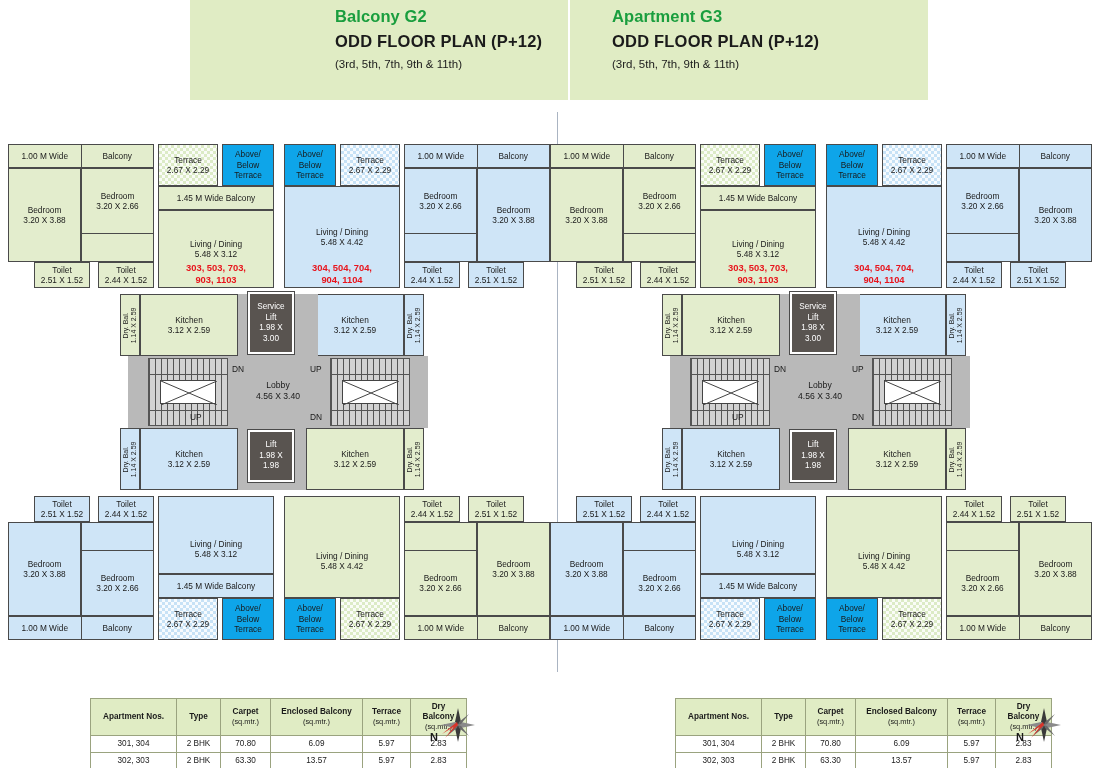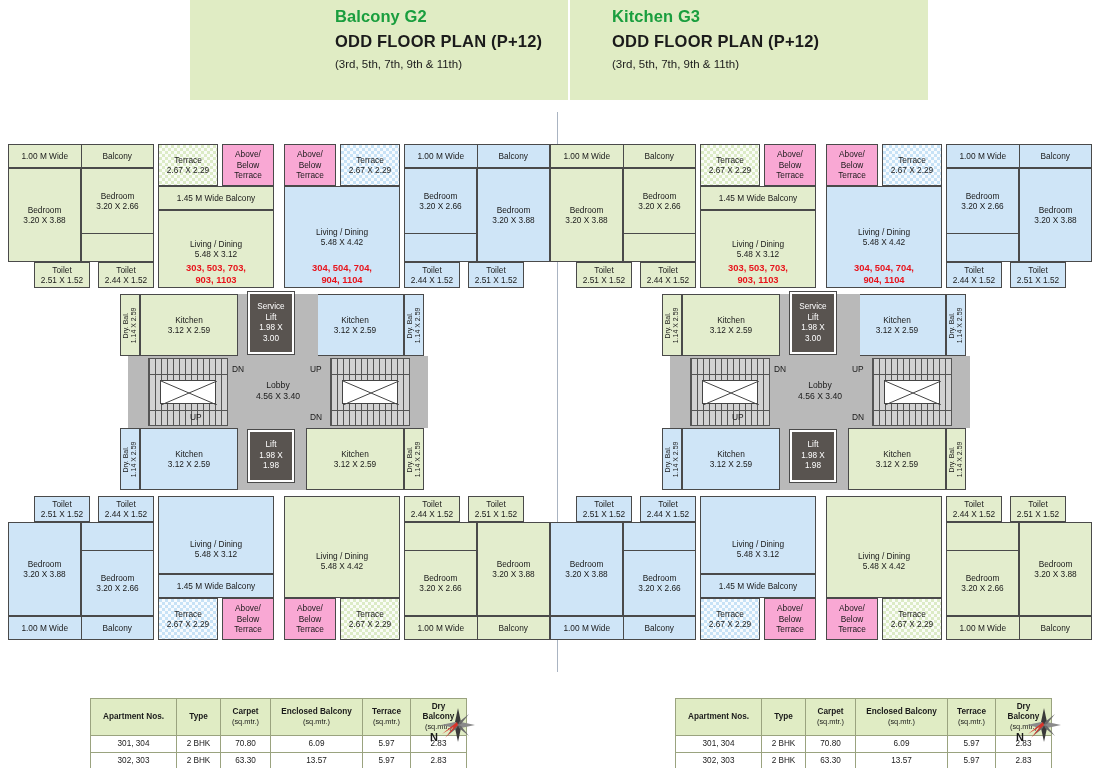--- a/index.html
+++ b/index.html
@@ -151,7 +151,7 @@
   </div>
   <div class="hdr-band hdr-right">
     <div class="hdr-inner">
-      <div class="bldg-name">Kitchen G3</div>
+      <div class="bldg-name">Apartment G3</div>
       <div class="plan-title">ODD FLOOR PLAN (P+12)</div>
       <div class="plan-sub">(3rd, 5th, 7th, 9th &amp; 11th)</div>
     </div>

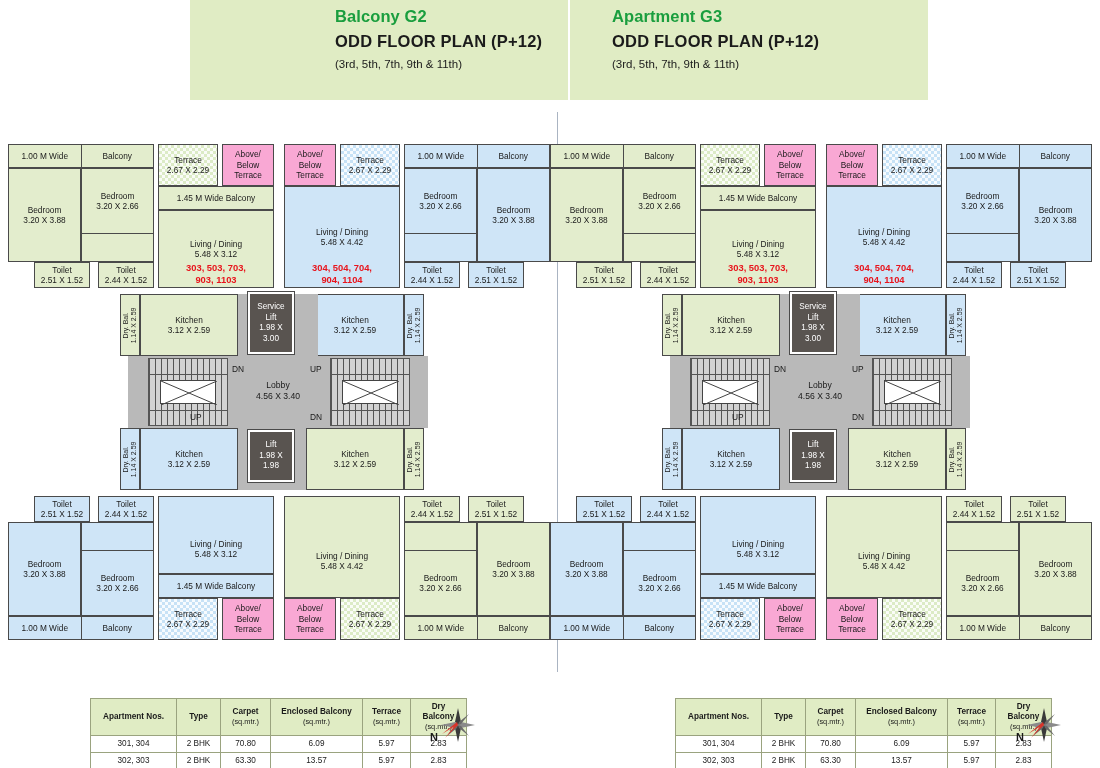--- a/index.html
+++ b/index.html
@@ -52,7 +52,7 @@
   .rm span { display: block; white-space: nowrap; }
   .green { background: #e3edcd; }
   .blue  { background: #cfe5f7; }
-  .white { background: #f9a8d4; }
+  .white { background: #0ea5e9; }
 
   
   .terr-g {

